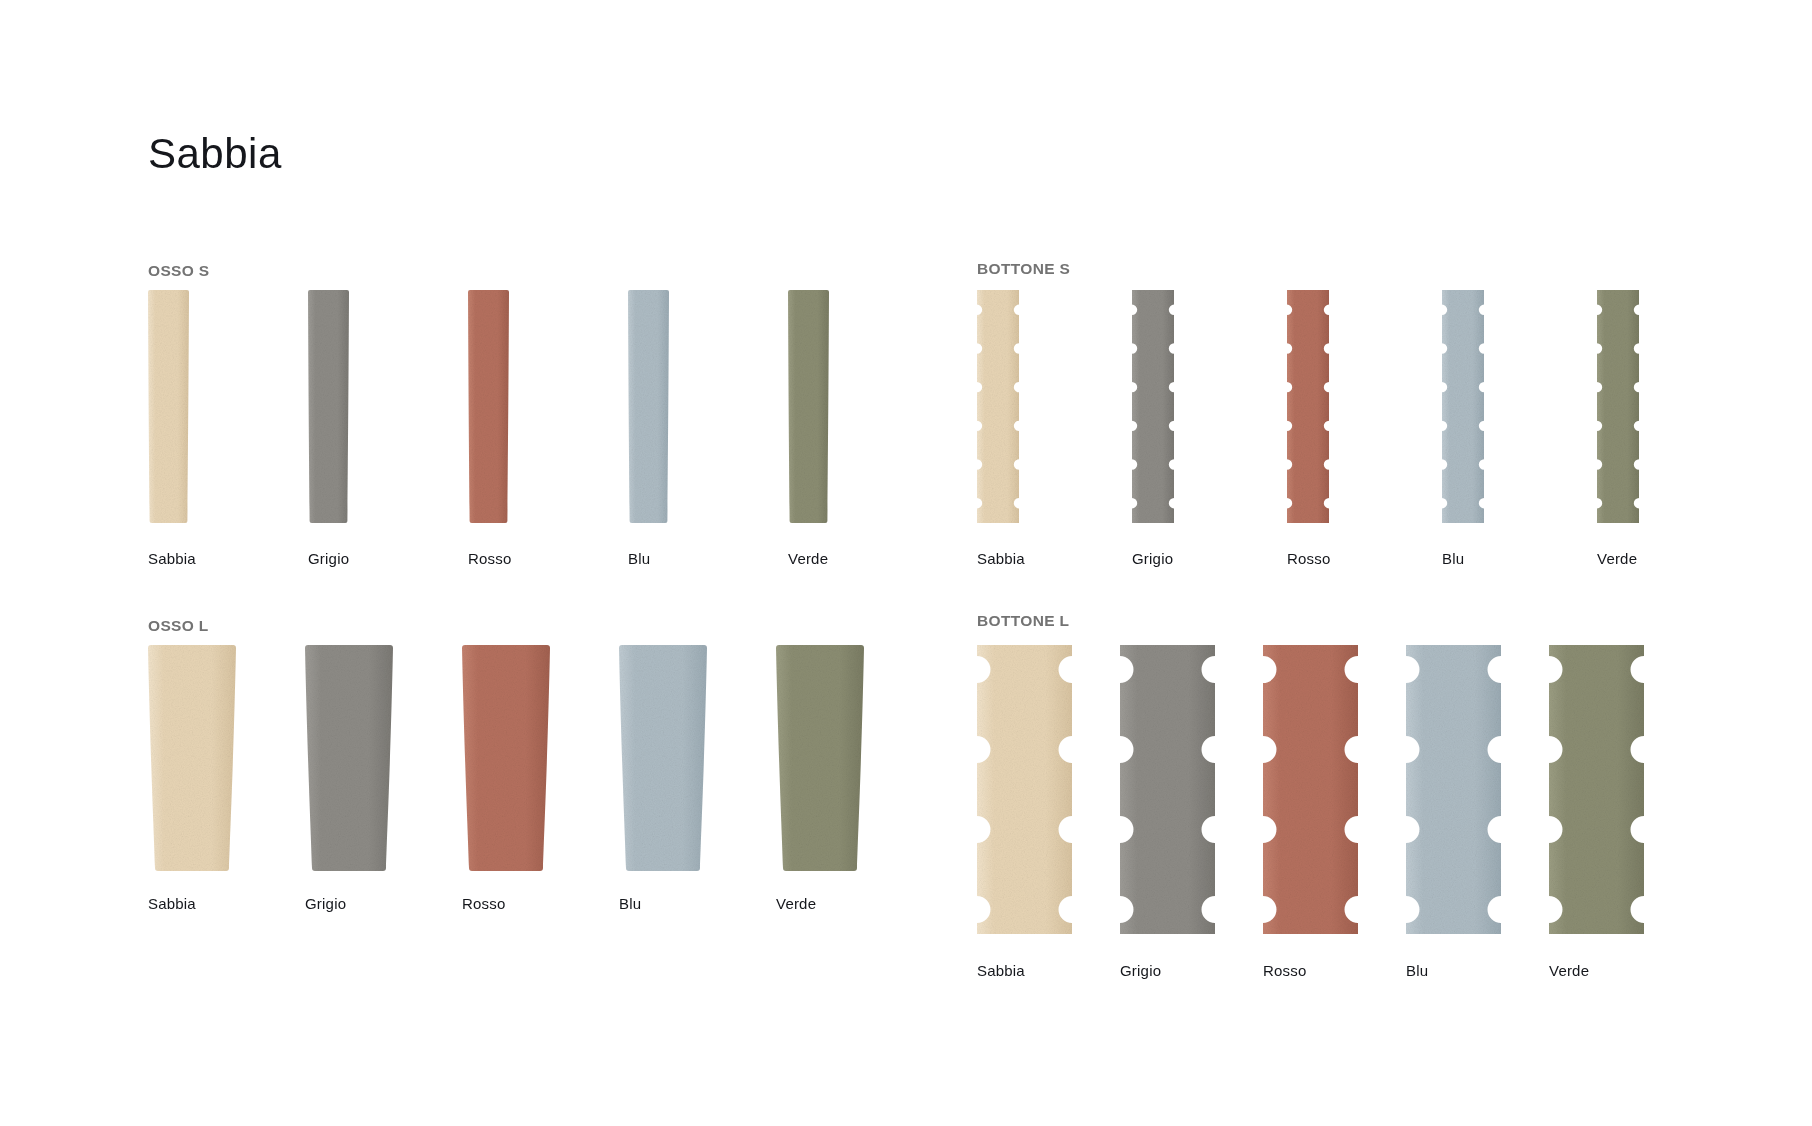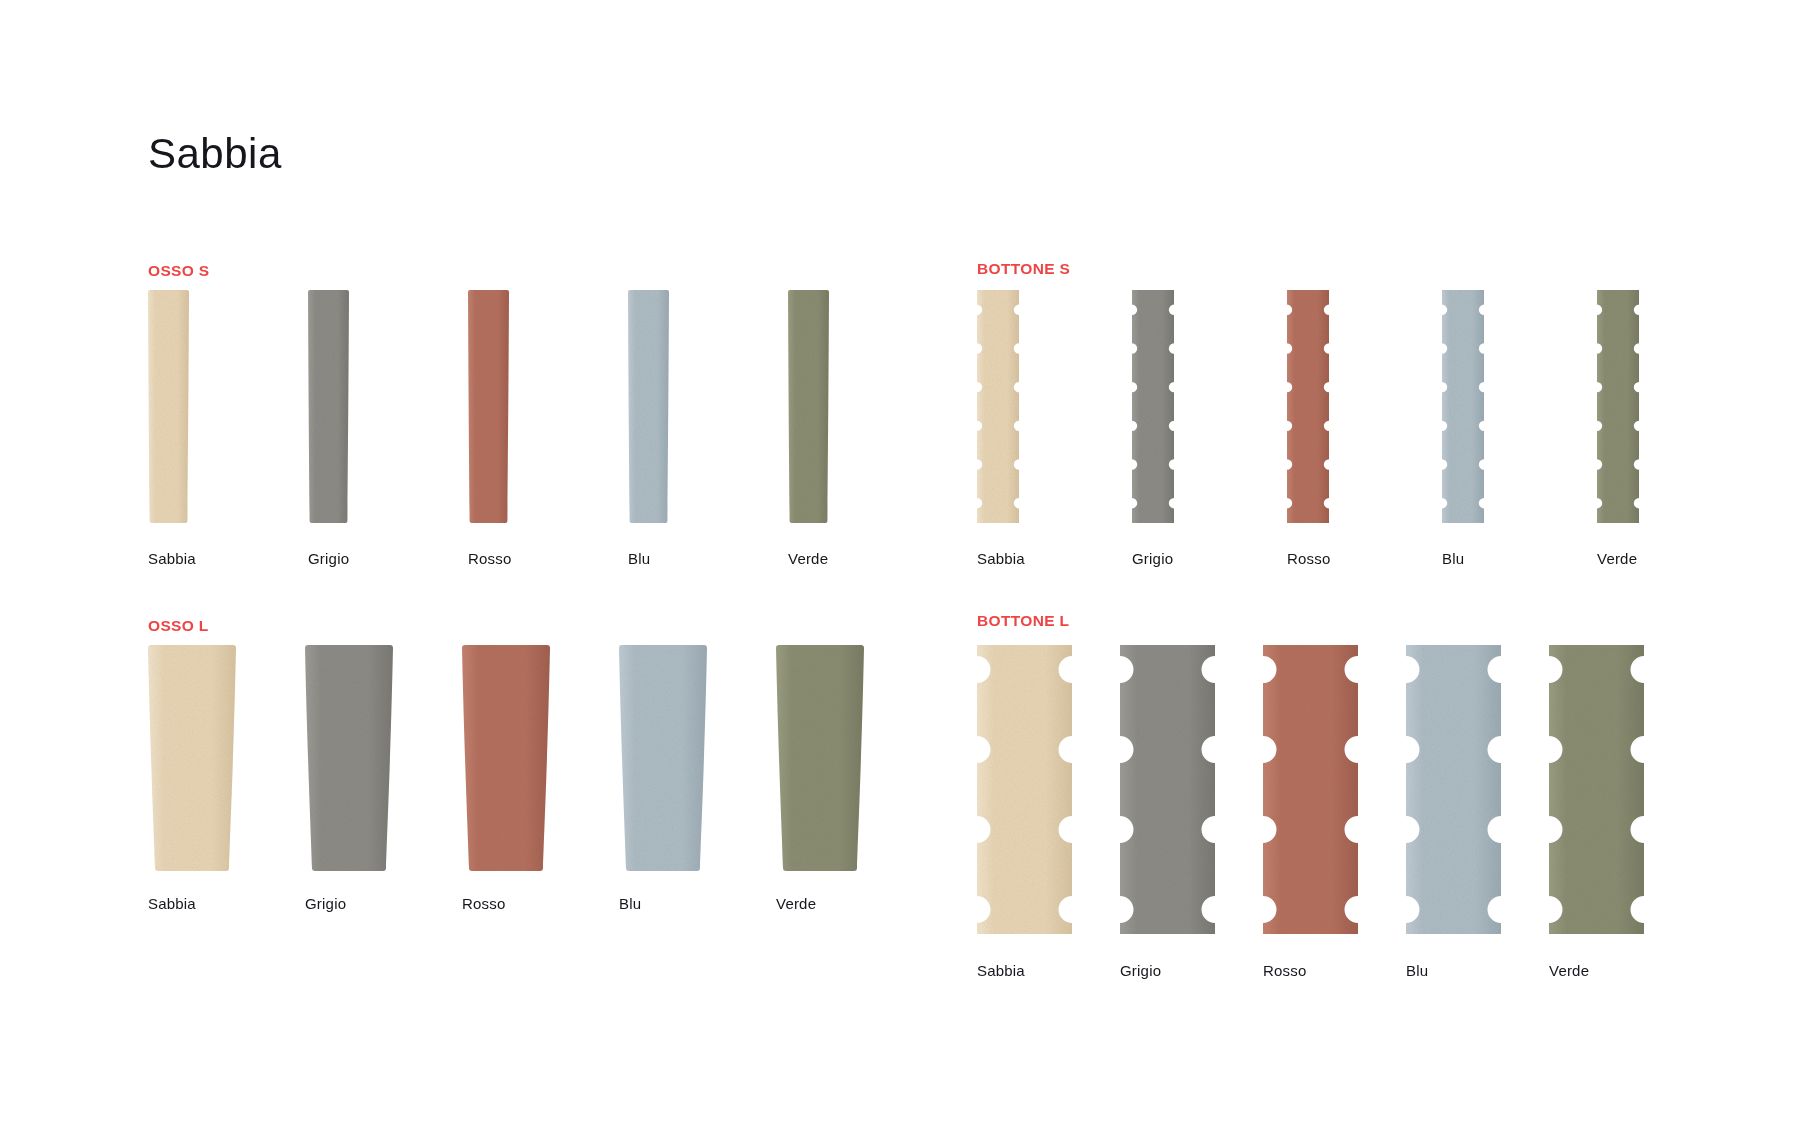--- a/index.html
+++ b/index.html
@@ -47,7 +47,7 @@
     font-size: 15.5px;
     font-weight: 700;
     letter-spacing: 0.35px;
-    color: #ef4444;
+    color: #737373;
     white-space: nowrap;
   }
 

